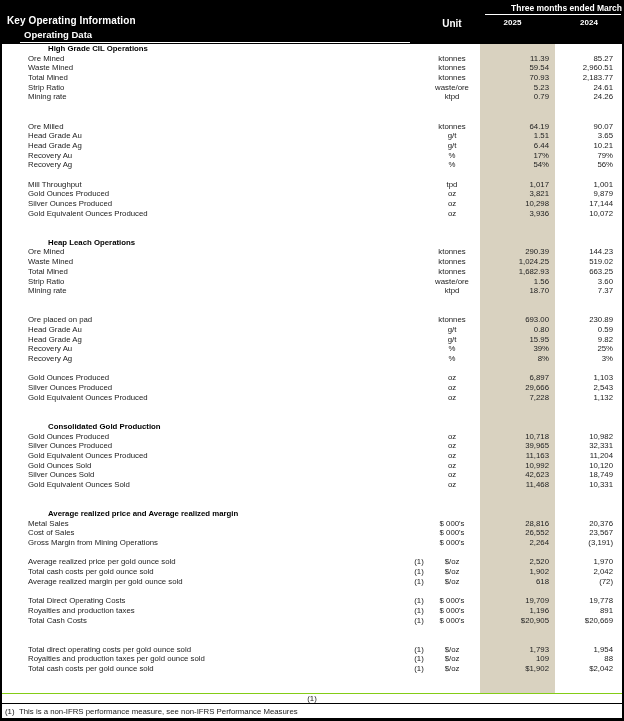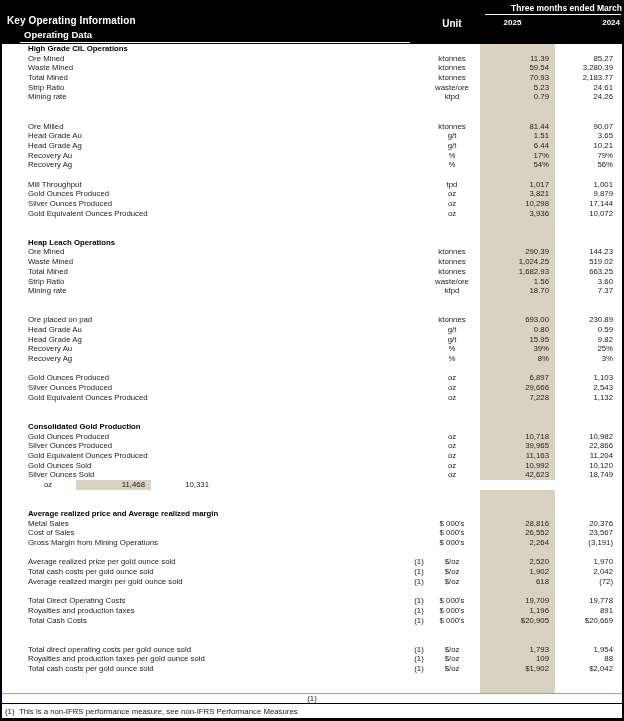--- a/index.html
+++ b/index.html
@@ -23,7 +23,7 @@
   .hdr .period-line { position:absolute; left:483px; top:13px; width:136px; height:1px; background:#fff; }
   .hdr .unit-h { position:absolute; left:423px; top:17px; width:54px; text-align:center; font-size:10px; font-weight:bold; }
   .hdr .y25 { position:absolute; left:472px; top:17px; width:77px; text-align:center; font-size:8px; font-weight:bold; }
-  .hdr .y24 { position:absolute; left:556px; top:17px; width:62px; text-align:right; font-size:8px; font-weight:bold; }
+  .hdr .y24 { position:absolute; left:556px; top:17px; width:62px; text-align:center; font-size:8px; font-weight:bold; }
 
   
   .rows { position:relative; width:100%; }

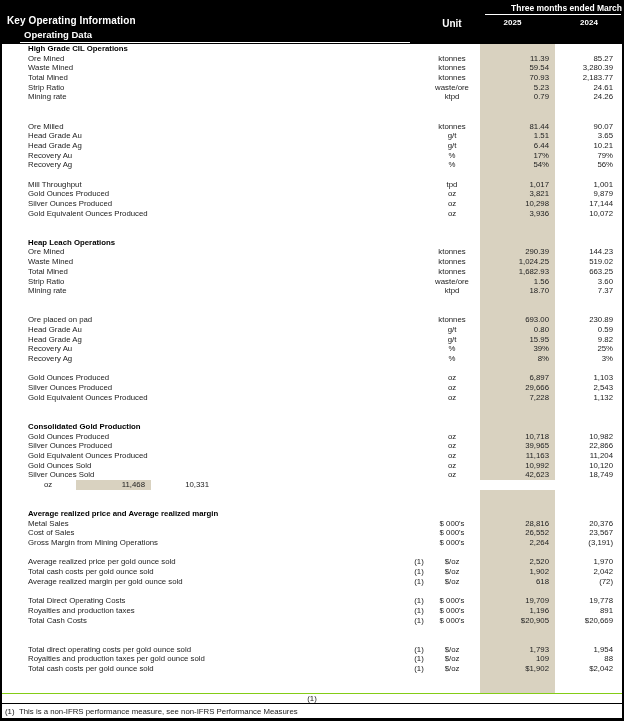--- a/index.html
+++ b/index.html
@@ -34,7 +34,7 @@
   .row .sp   { flex:0 0 8px; }
   .row .v25  { flex:0 0 75px; text-align:right; padding-right:6px; }
   .row .v24  { flex:0 0 67px; text-align:right; padding-right:9px; }
-  .row.section .lbl { font-weight:bold; color:#000; }
+  .row.section .lbl { font-weight:bold; color:#000;margin-left:20px; }
   .row .v25 { background:var(--accent, #d9d2c0); }
   .row.topline { border-top:1px solid #84cc16;flex-direction:column; }
 

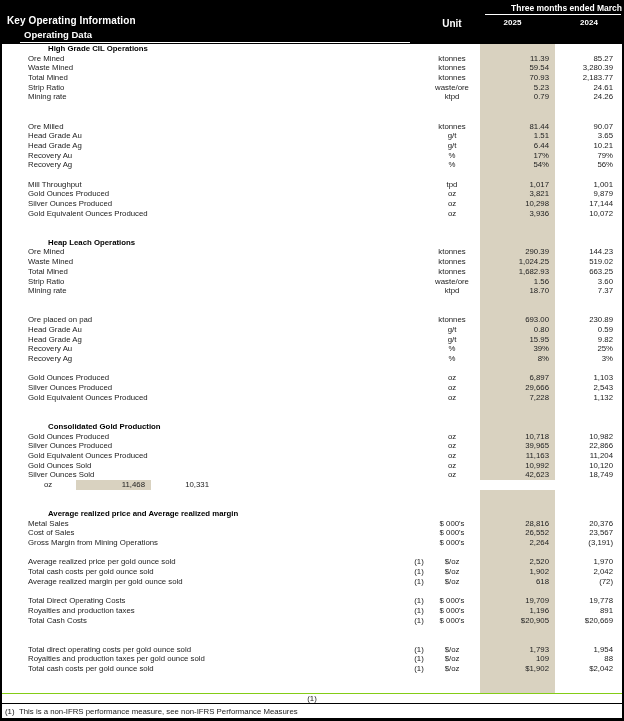--- a/index.html
+++ b/index.html
@@ -84,7 +84,7 @@
         <span class="unit">ktonnes</span>
         <span class="sp"></span>
         <span class="v25">59.54</span>
-        <span class="v24">3,280.39</span>
+        <span class="v24">2,960.51</span>
       </div>
       <div class="row data">
         <span class="lbl">Total Mined</span>

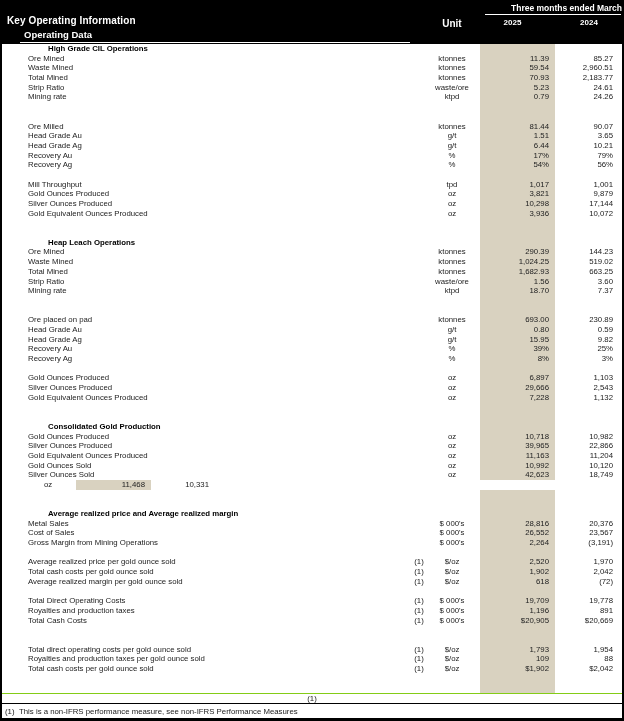--- a/index.html
+++ b/index.html
@@ -131,7 +131,7 @@
         <span class="fn"></span>
         <span class="unit">ktonnes</span>
         <span class="sp"></span>
-        <span class="v25">81.44</span>
+        <span class="v25">64.19</span>
         <span class="v24">90.07</span>
       </div>
       <div class="row data">

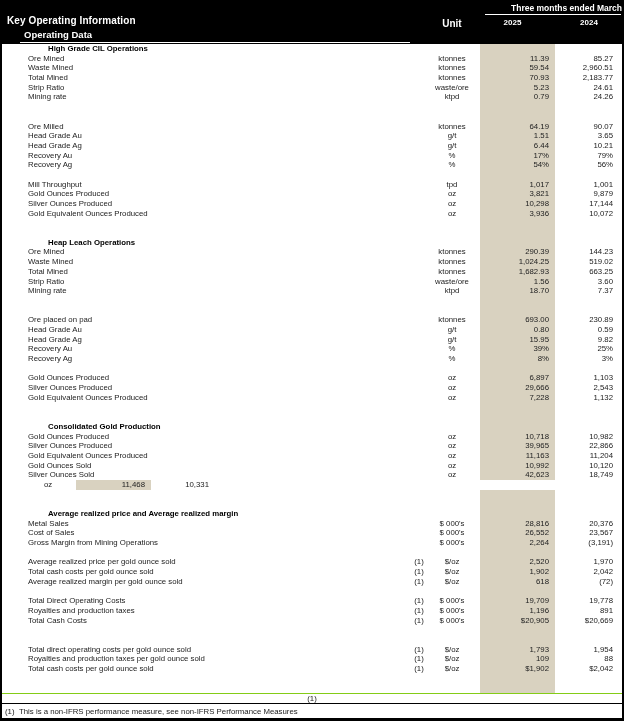--- a/index.html
+++ b/index.html
@@ -396,7 +396,7 @@
         <span class="unit">oz</span>
         <span class="sp"></span>
         <span class="v25">39,965</span>
-        <span class="v24">22,866</span>
+        <span class="v24">32,331</span>
       </div>
       <div class="row data">
         <span class="lbl">Gold Equivalent Ounces Produced</span>

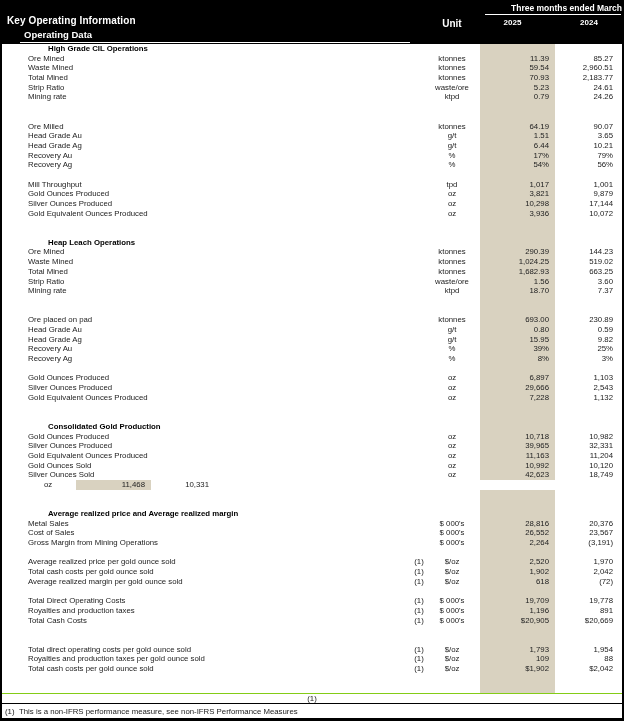--- a/index.html
+++ b/index.html
@@ -423,6 +423,7 @@
         <span class="v24">18,749</span>
       </div>
       <div class="row data">
+        <span class="lbl">Gold Equivalent Ounces Sold</span>
         <span class="fn"></span>
         <span class="unit">oz</span>
         <span class="sp"></span>

